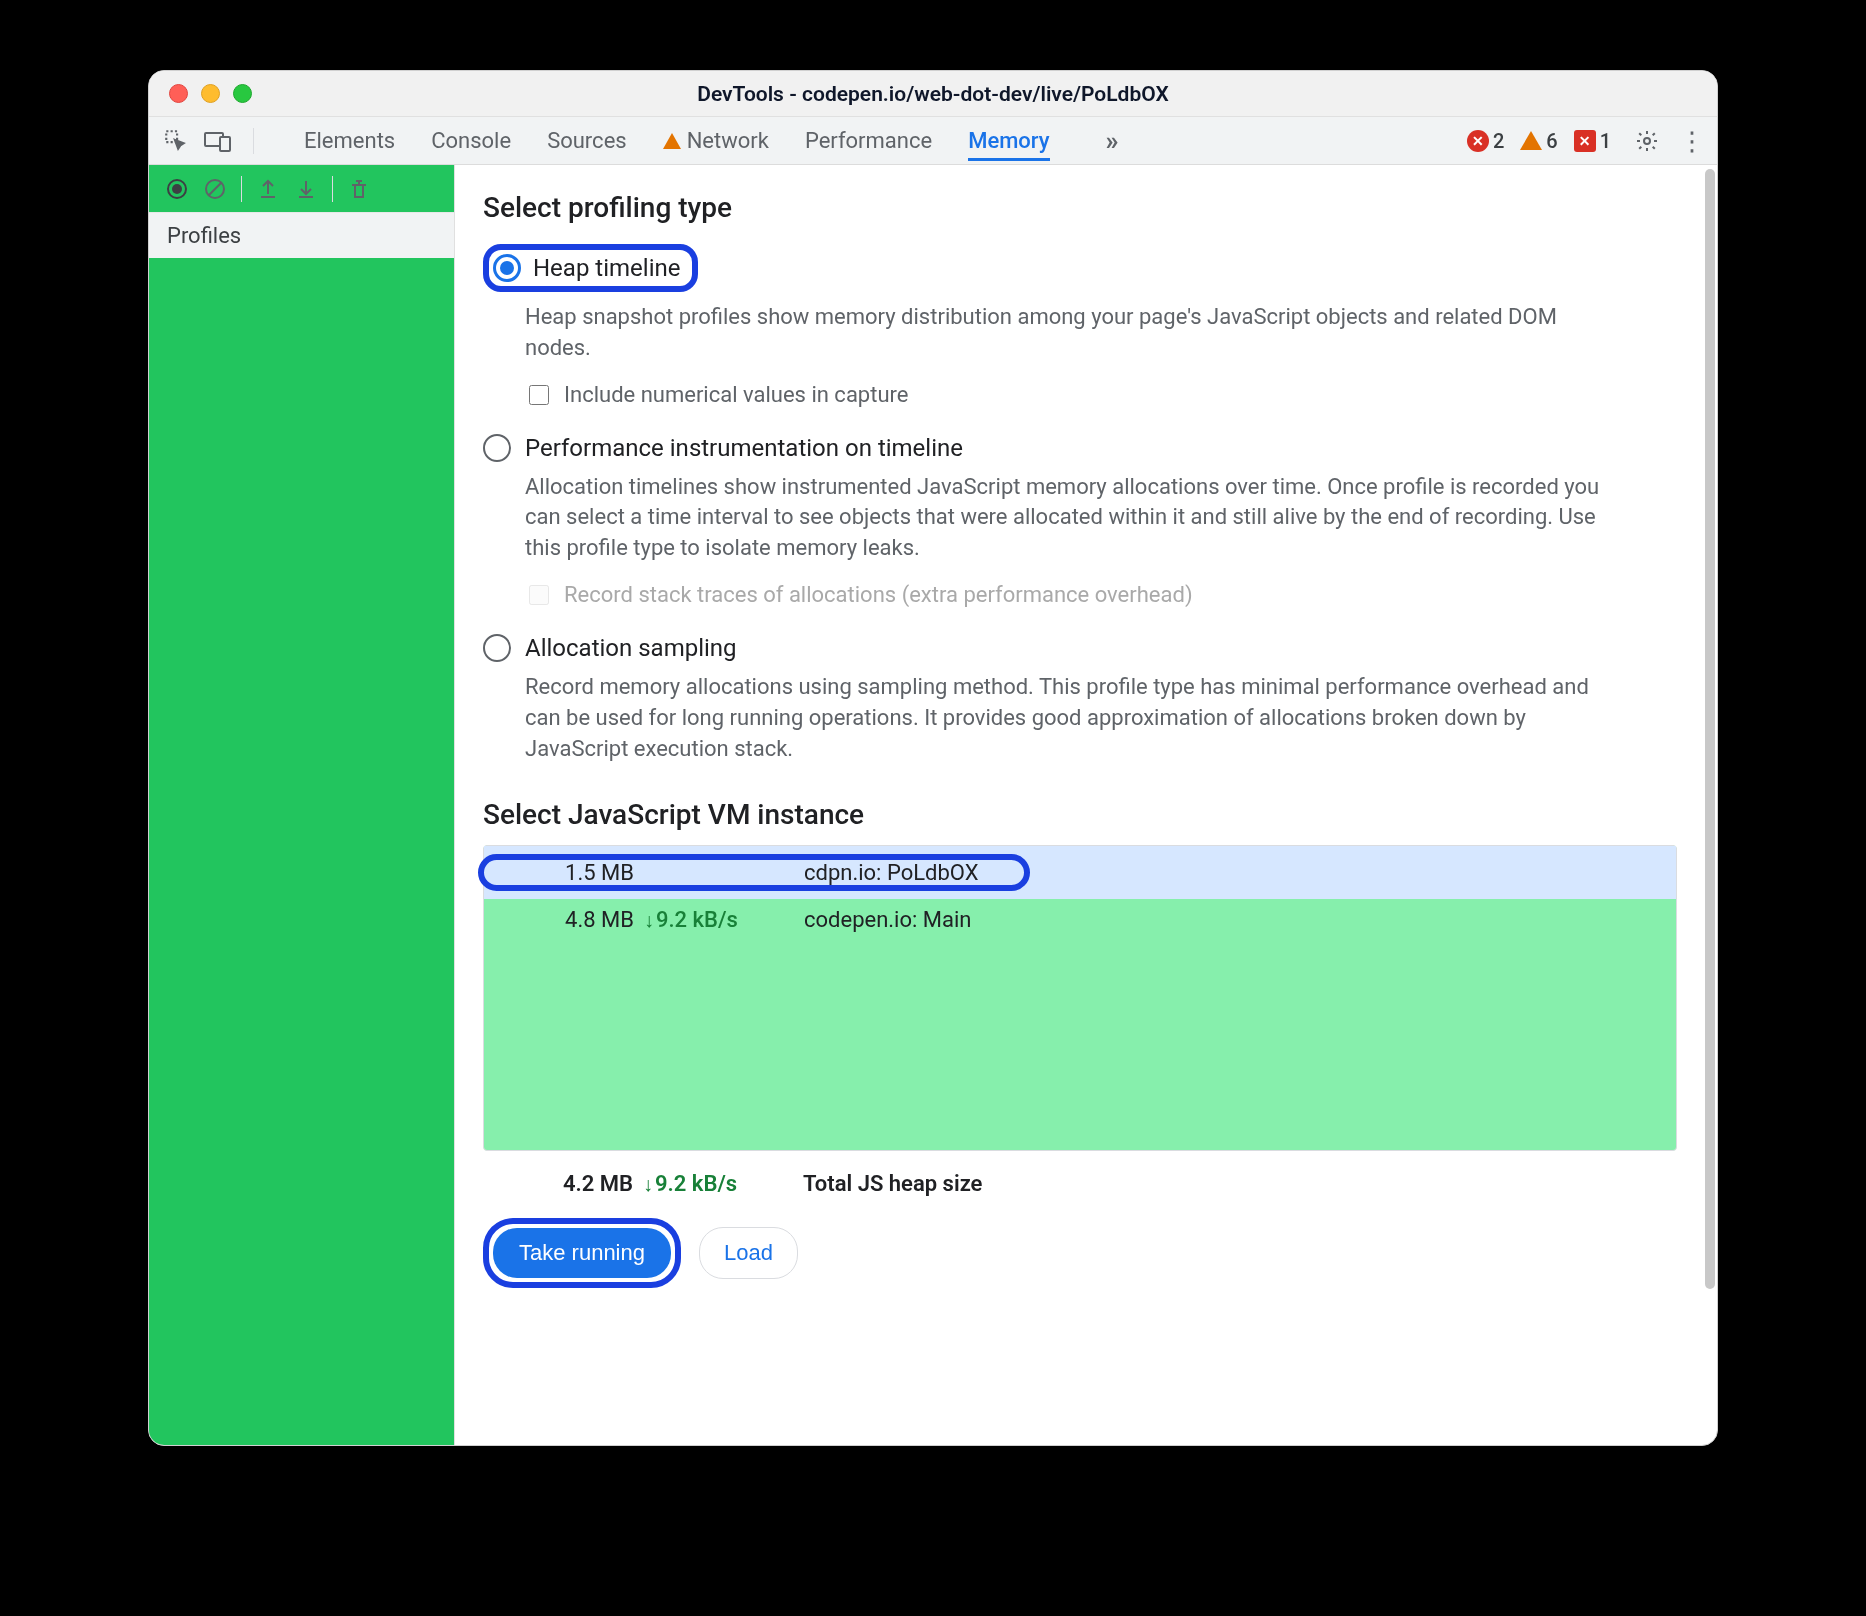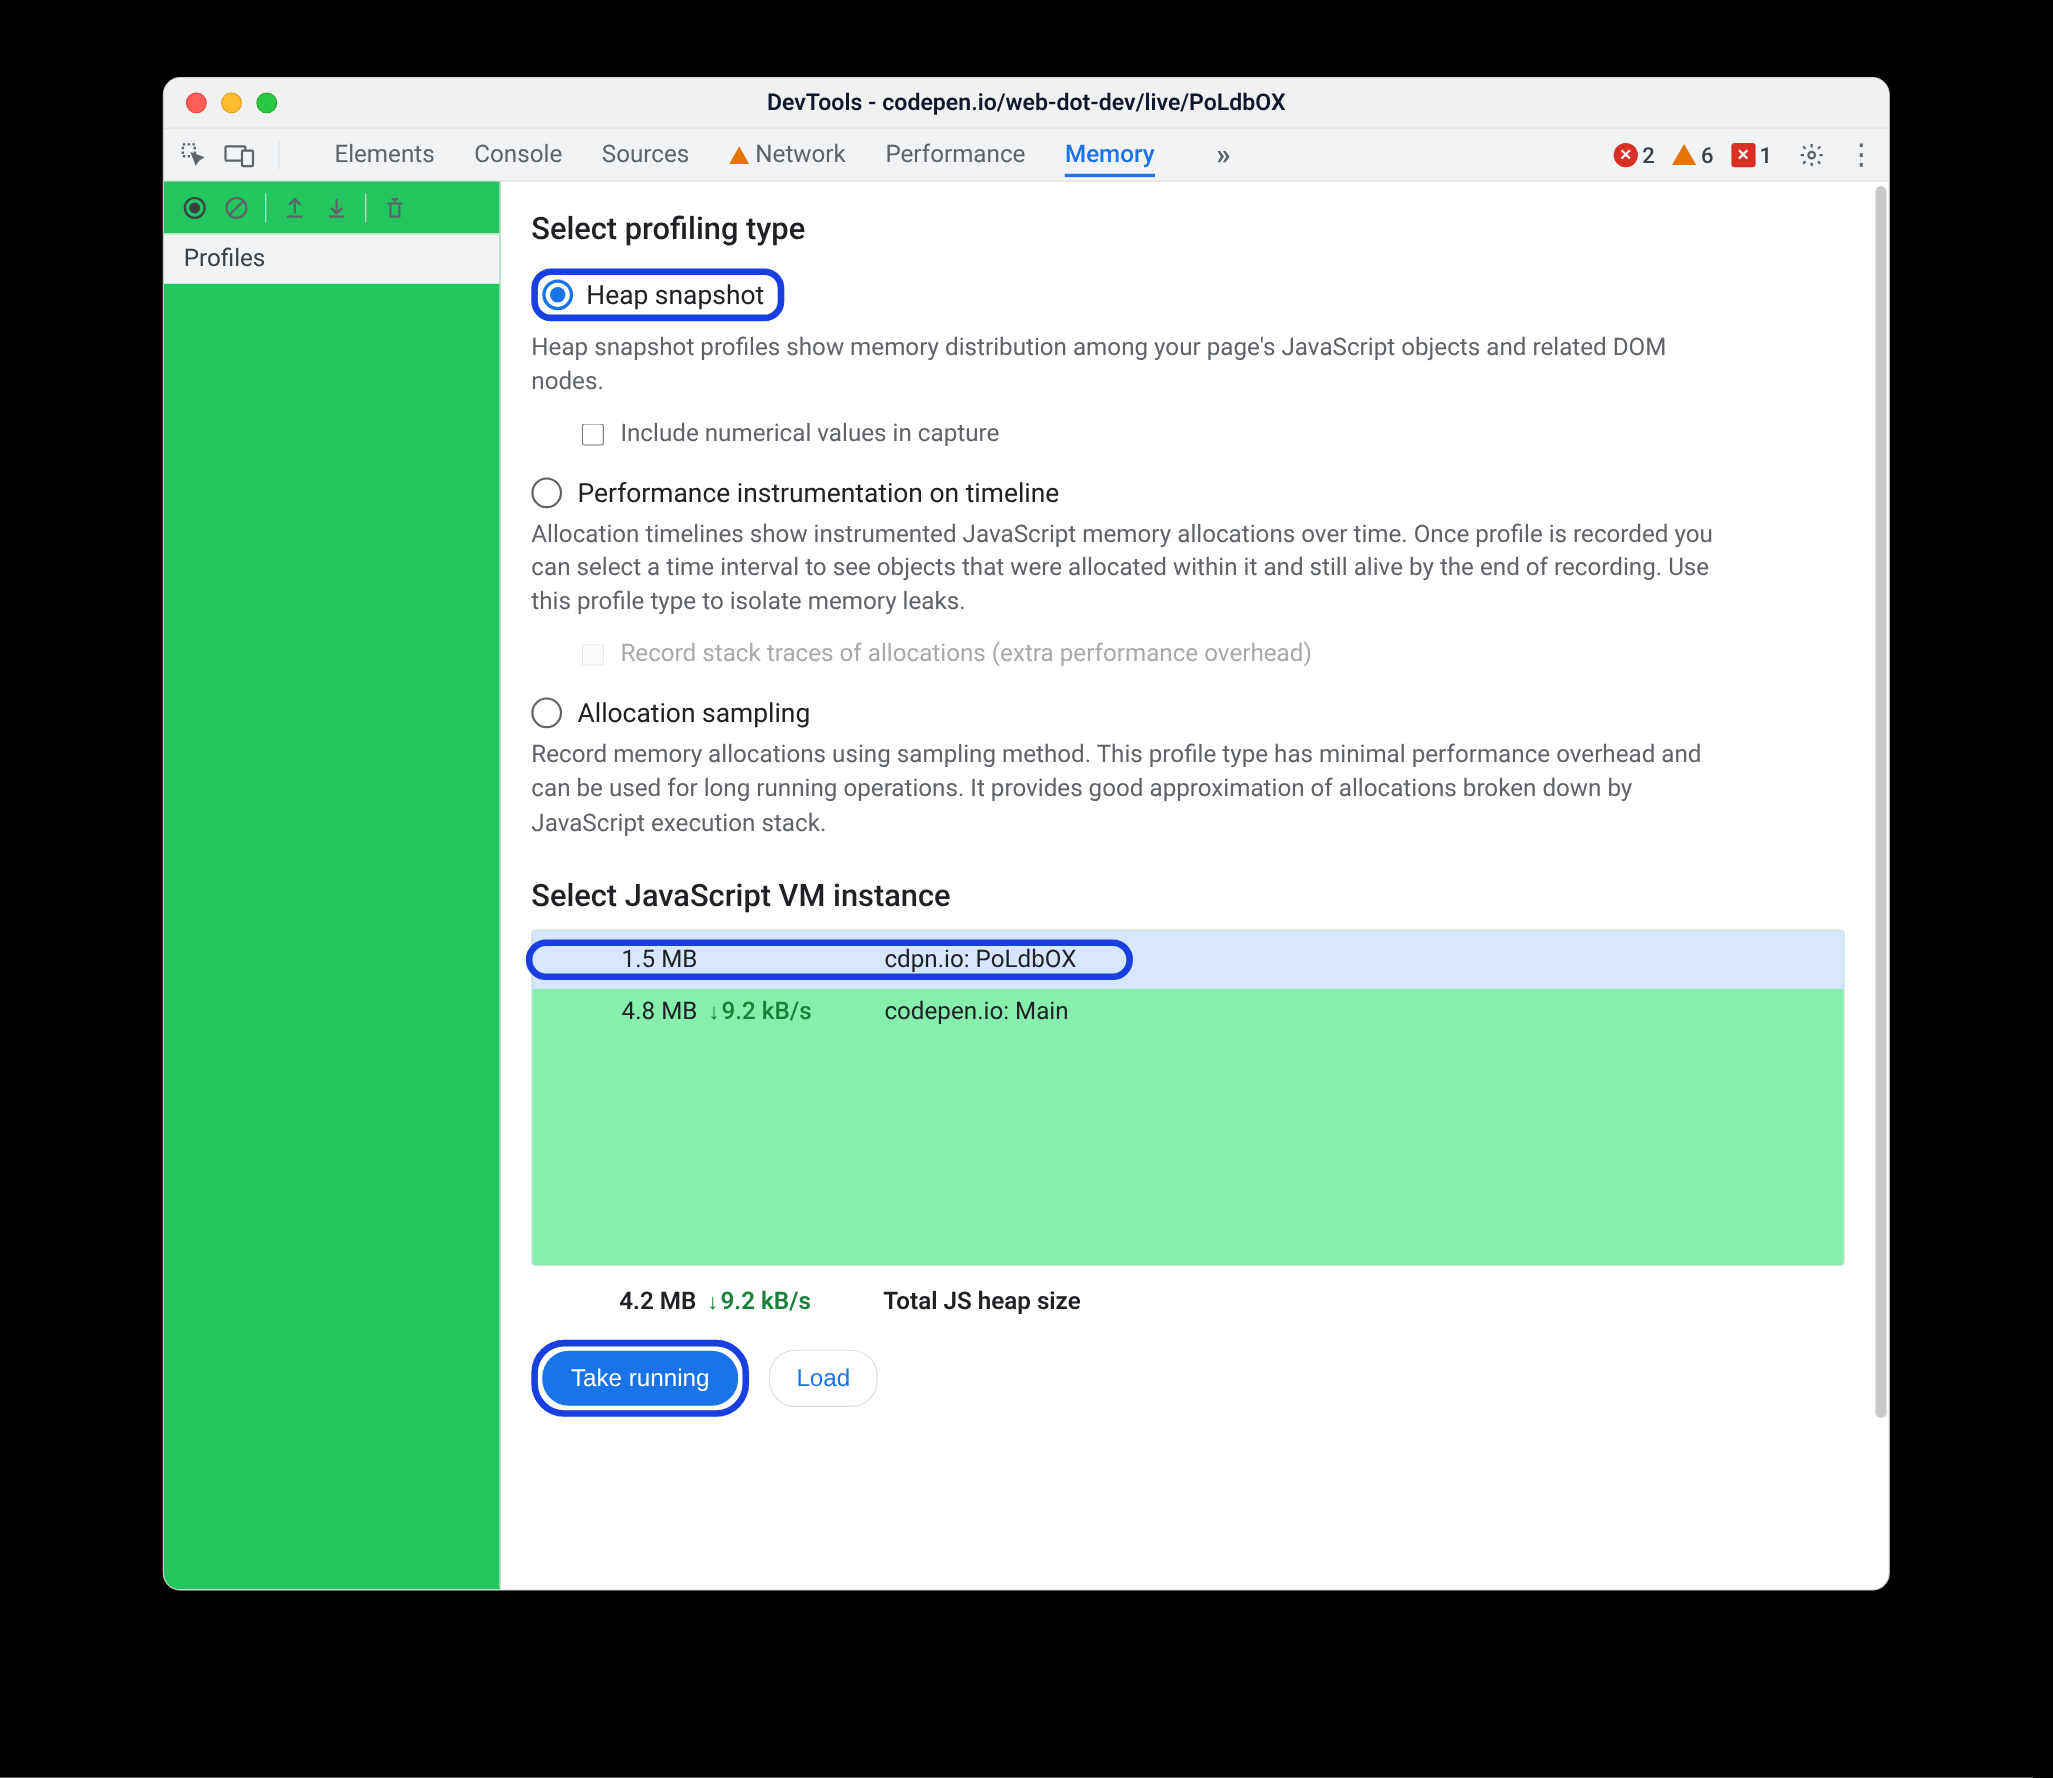--- a/index.html
+++ b/index.html
@@ -283,7 +283,7 @@
       <div class="option-row">
         <span class="highlight-box">
           <span class="radio checked"></span>
-          <span class="option-label">Heap snapshot</span>
+          <span class="option-label">Heap timeline</span>
         </span>
       </div>
       <div class="option-desc">Heap snapshot profiles show memory distribution among your page's JavaScript objects and related DOM nodes.</div>

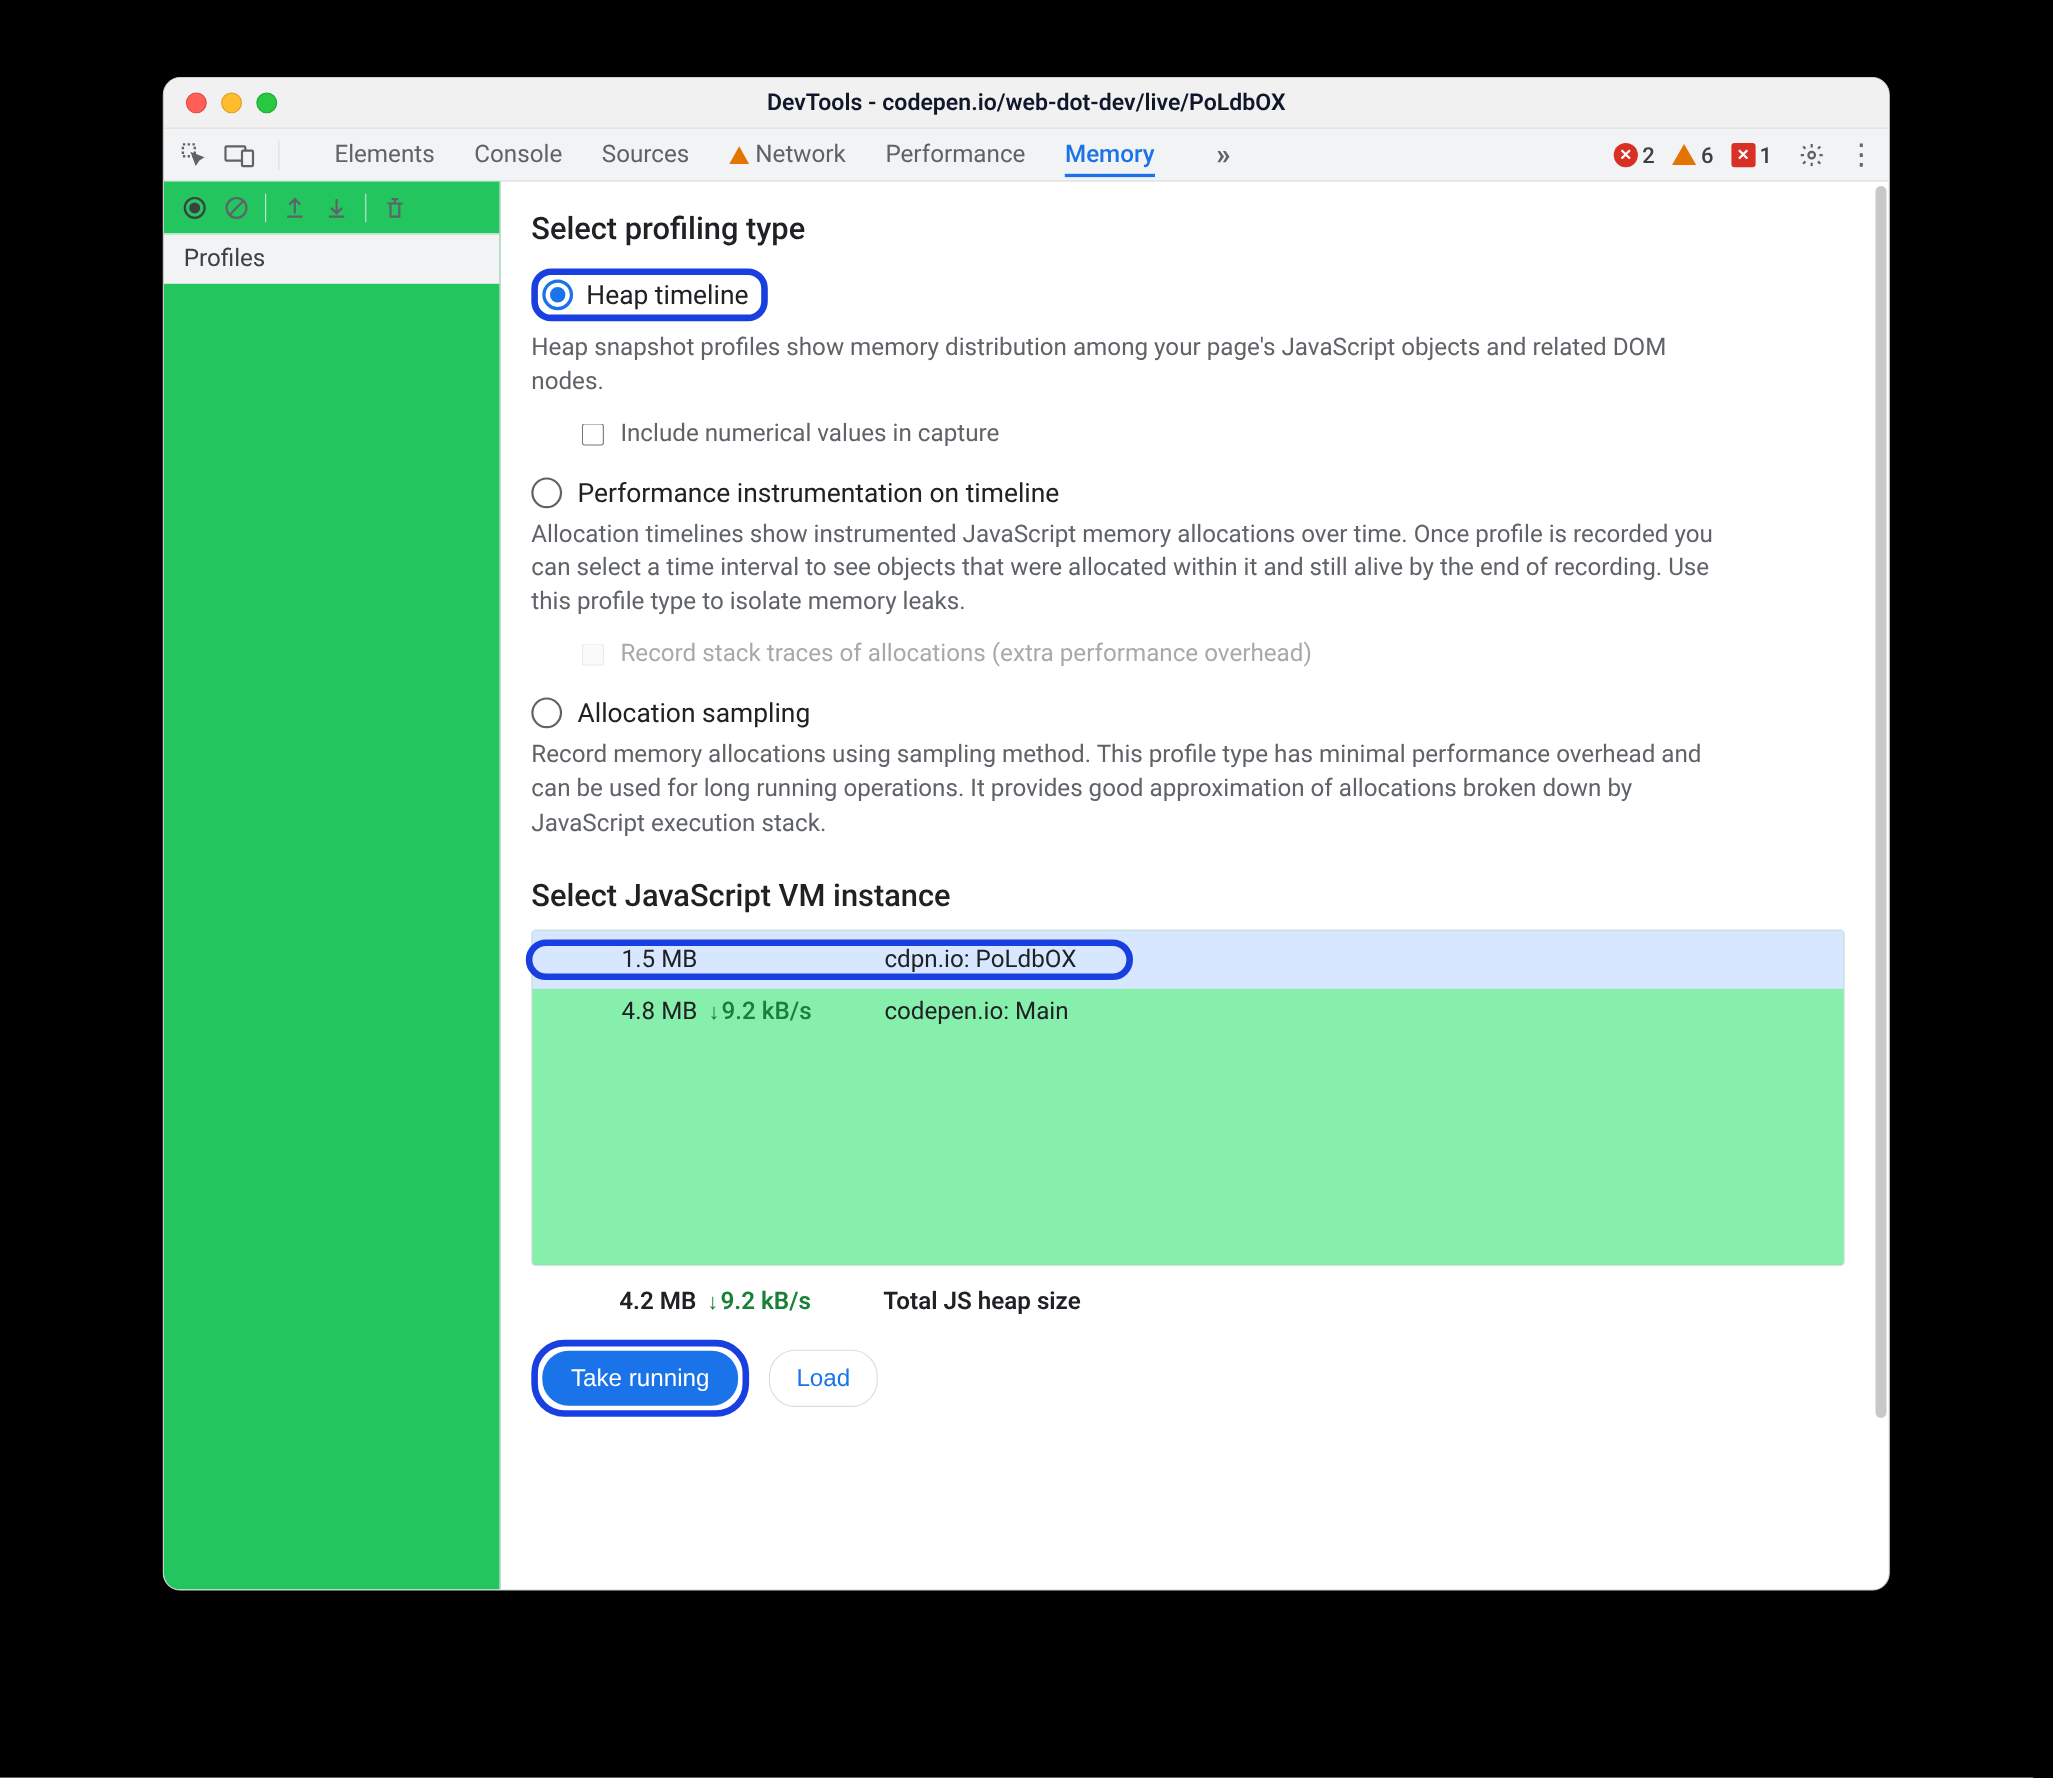--- a/index.html
+++ b/index.html
@@ -112,7 +112,7 @@
     content:''; position:absolute; inset:4px; background:#1a73e8; border-radius:50%;
   }
   .option-label { font-size:24px; color:#202124; }
-  .option-desc { font-size:22px; color:#5f6368; line-height:1.4; margin-top:6px; max-width:1080px;}
+  .option-desc { font-size:22px; color:#5f6368; line-height:1.4; margin-left:42px; margin-top:6px; max-width:1080px;}
   .checkbox-row { margin-left: 42px; margin-top:18px; margin-bottom:20px; display:flex; align-items:center; gap:12px; font-size:22px; color:#5f6368;}
   .checkbox-row input { width:20px; height:20px; }
   .checkbox-row.disabled { color:#a9a9a9; }

